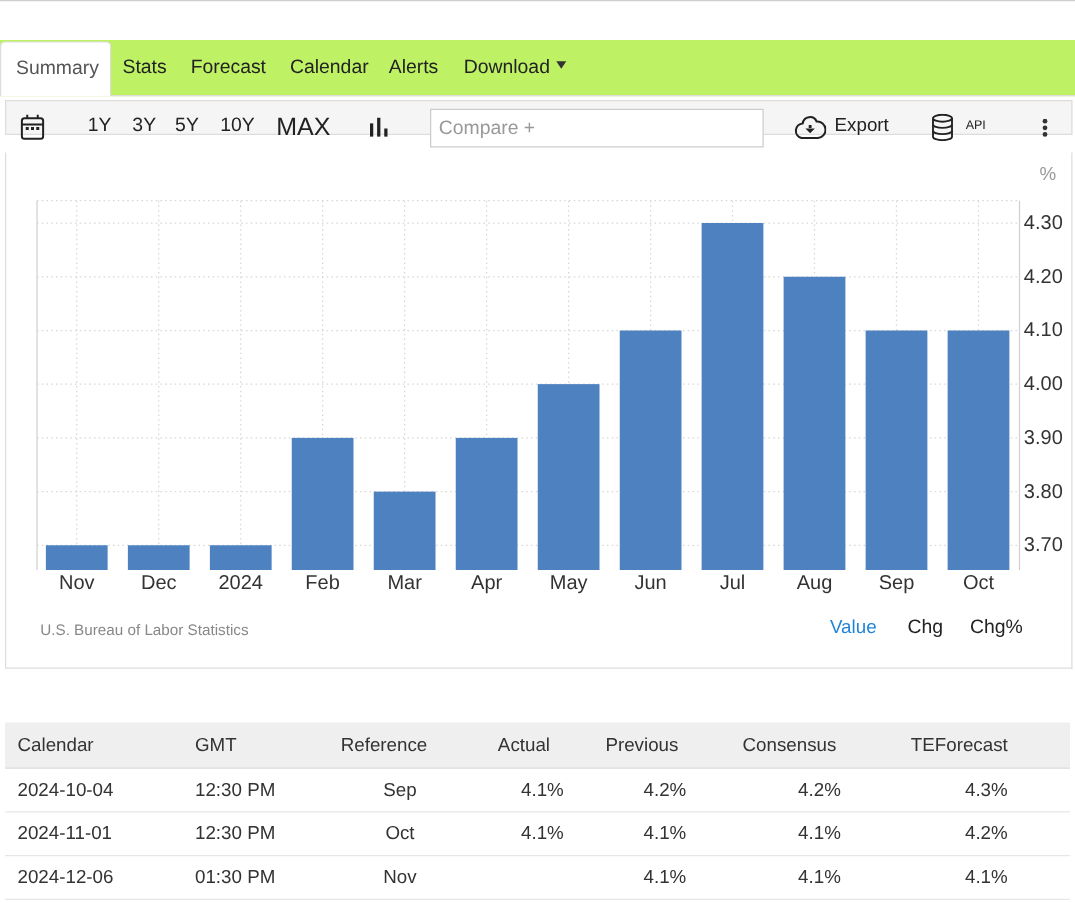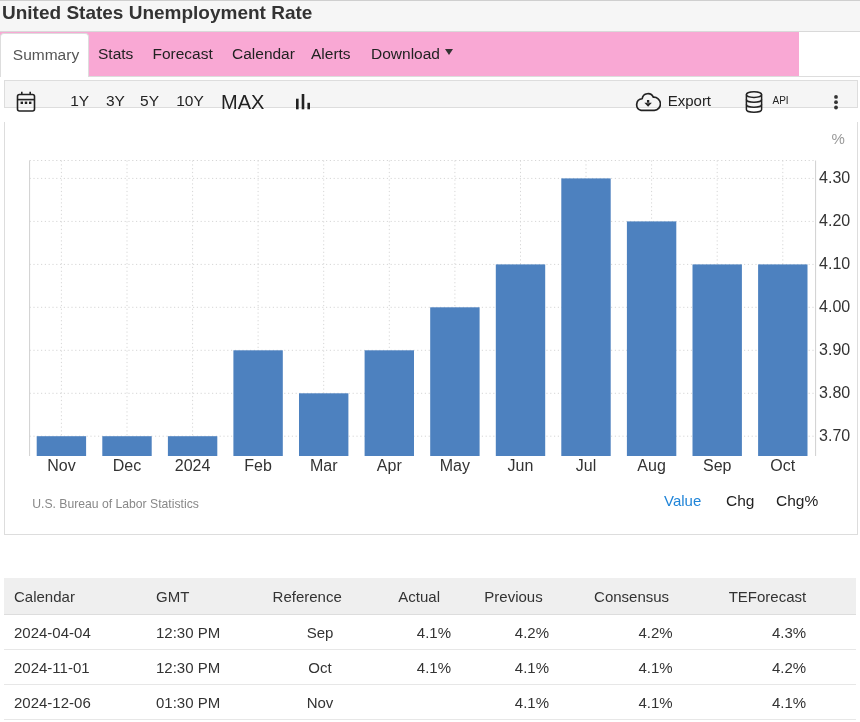--- a/index.html
+++ b/index.html
@@ -30,9 +30,6 @@
 </head>
 <body>
 <div id="page">
-  <div id="hdr">
-      <h1>United States Unemployment Rate</h1>
-    </div>
 
   <div id="tabs">
     <div class="rule"></div>

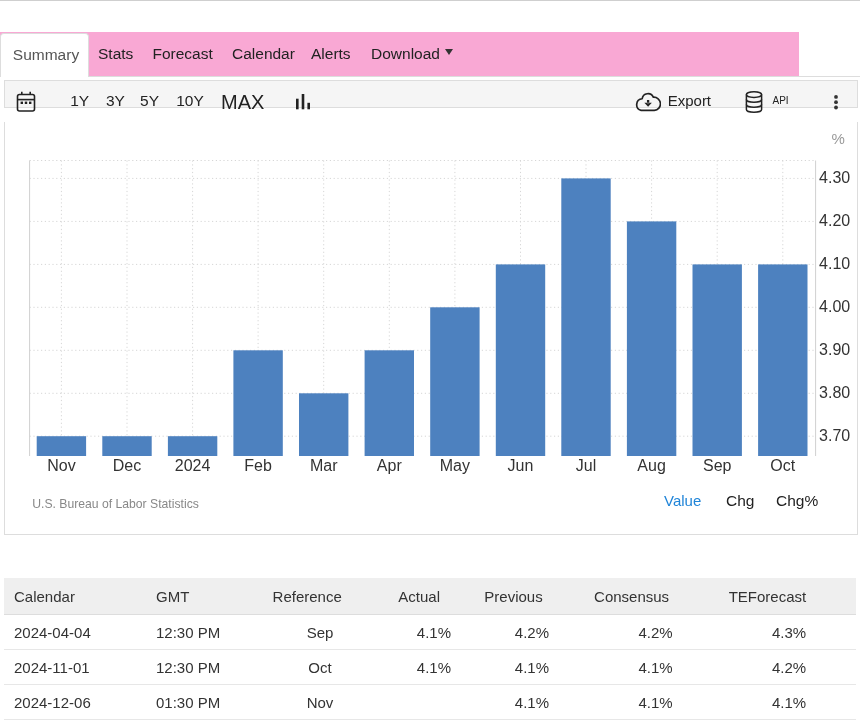--- a/index.html
+++ b/index.html
@@ -9,7 +9,7 @@
 #hdr { position:absolute; left:0; top:0; width:860px; height:31px; background:#f6f6f6; border-bottom:1px solid #d9d9d9; }
 #hdr h1 { position:absolute; left:2px; top:1px; font-size:19px; font-weight:bold; color:#333; letter-spacing:0; }
 
-#tabs { position:absolute; left:0; top:31px; width:799px; height:45px; background:#f9a8d4; }
+#tabs { position:absolute; left:0; top:31px; width:860px; height:45px; background:#bef264; }
 #tabs .rule { position:absolute; left:0; bottom:0; width:860px; height:1px; background:#ddd; }
 .tab { position:absolute; top:1px; height:44px; line-height:42px; font-size:15.5px; color:#222; }
 .tab.active { left:0; width:89px; background:#fff; border:1px solid #ddd; border-bottom:none; border-radius:4px 4px 0 0; color:#555; text-align:center; padding-left:3px; z-index:2; }

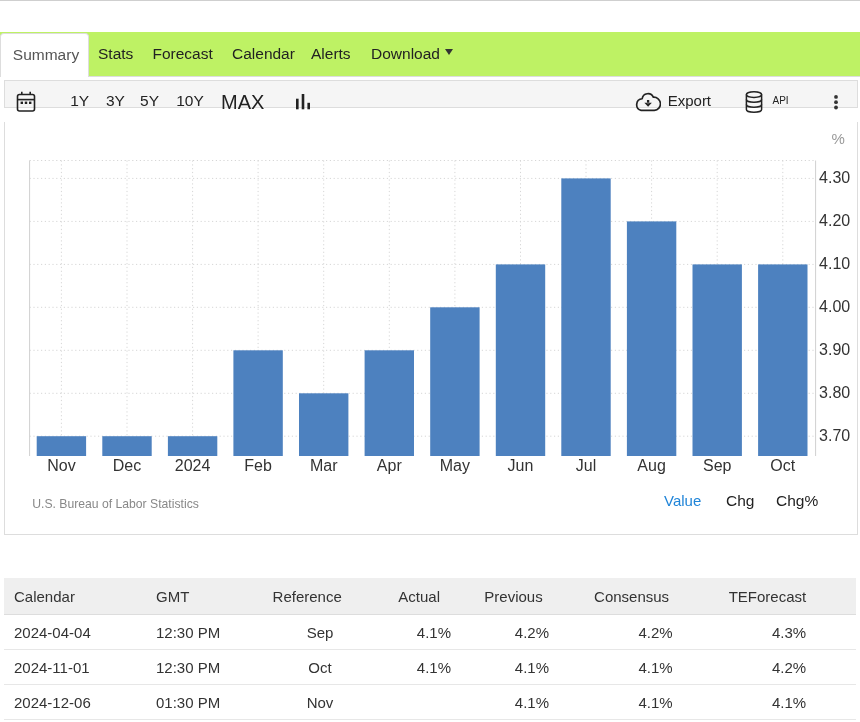--- a/index.html
+++ b/index.html
@@ -61,6 +61,7 @@
       <rect x="6.7" y="0" width="2.6" height="15.3" fill="#222"></rect>
       <rect x="12.4" y="8.8" width="2.6" height="6.5" fill="#222"></rect>
     </svg>
+    <div id="cmp">Compare +</div>
     <svg width="26" height="20.5" viewBox="0 0 25 19.5" style="position:absolute;left:629.5px;top:11px;">
       <path d="M5.9 17.6 A5.7 5.7 0 0 1 6.9 6.4 A5.6 5.6 0 0 1 17.6 4.9 A5.35 5.35 0 0 1 18.6 17.6 Z" fill="none" stroke="#222" stroke-width="1.6" stroke-linejoin="round"></path>
       <path d="M11.5 10.6 h2.2 v-3.1 h-2.2 z M9 10.3 h7.2 L12.6 14 Z" fill="#222"></path>

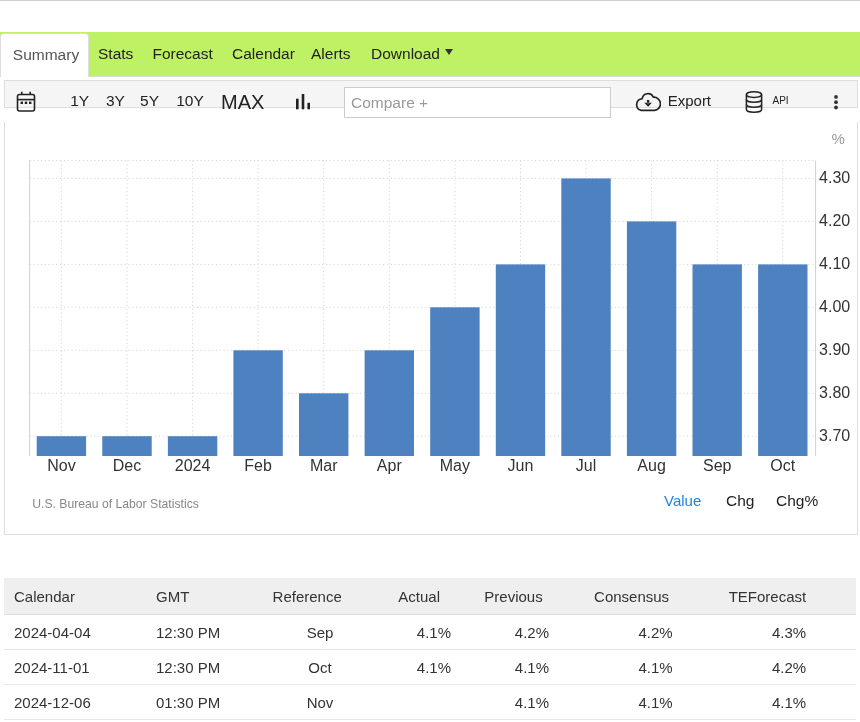--- a/index.html
+++ b/index.html
@@ -163,7 +163,7 @@
       <span class="r" style="left:802.2px;">TEForecast</span>
     </div>
     <div class="row" style="top:37px;">
-      <span style="left:10px;">2024-04-04</span>
+      <span style="left:10px;">2024-10-04</span>
       <span style="left:152px;">12:30 PM</span>
       <span class="c" style="left:316px;">Sep</span>
       <span class="r" style="left:447px;">4.1%</span>

